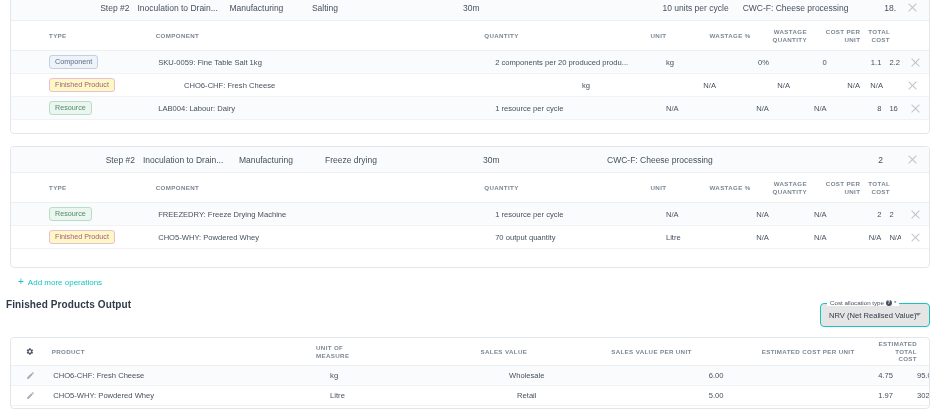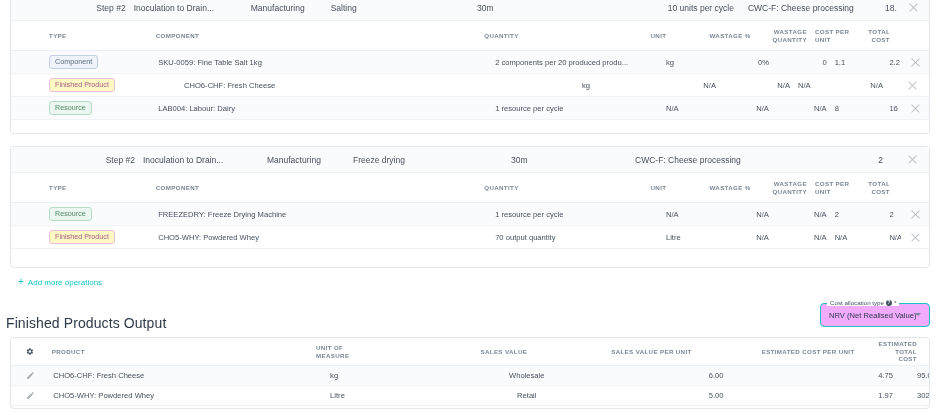--- a/index.html
+++ b/index.html
@@ -30,7 +30,7 @@
   .step-row .c{padding:0 4px;white-space:nowrap;overflow:hidden;text-overflow:ellipsis;}
   .s-num{width:120px;text-align:right;}
   .s-route{width:88px;}
-  .s-type{width:78px;margin-left:28px;}
+  .s-type{width:78px;}
   .s-name{width:150px;}
   .s-dur{width:110px;}
   .s-cycle{width:160px;text-align:right;}

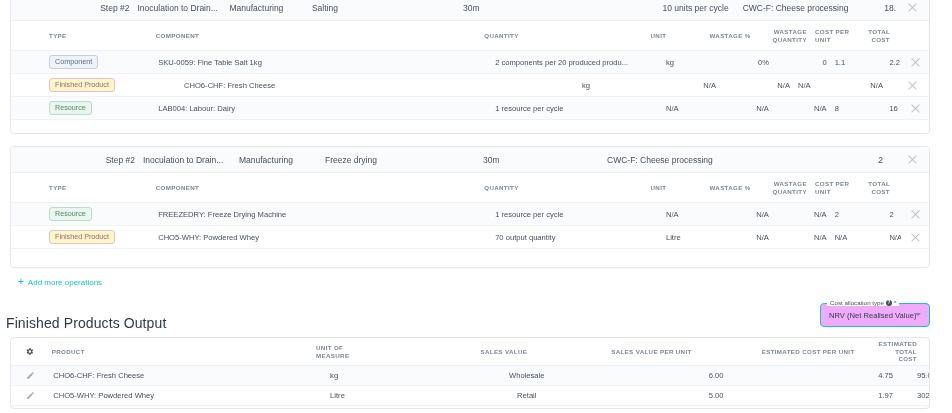--- a/index.html
+++ b/index.html
@@ -59,7 +59,7 @@
   .col-unit{width:60px;padding-left:16px !important;}
   .col-wp{width:66px;text-align:right;}
   .col-wq{width:66px;text-align:right;}
-  .col-cpu{width:62px;}
+  .col-cpu{width:62px;text-align:right;}
   .col-tc{flex:1;text-align:right;padding-right:12px !important;}
   .col-x{width:26px;text-align:center;}
   .sub-head .col-wq{line-height:1.15;}

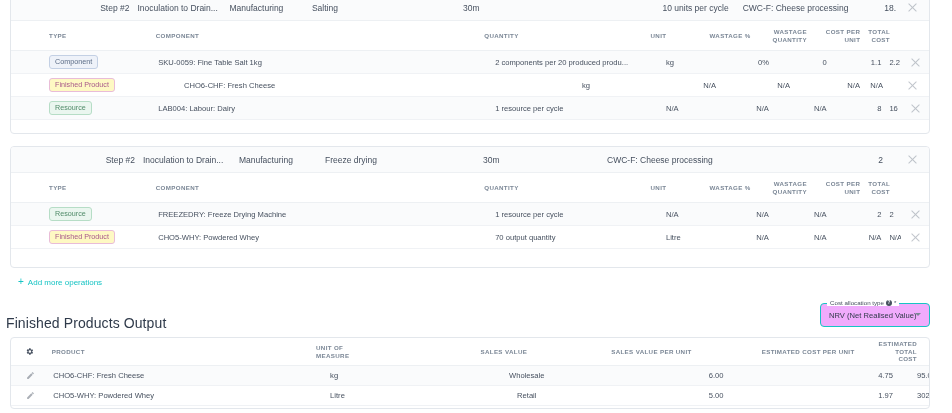--- a/index.html
+++ b/index.html
@@ -96,8 +96,8 @@
 
   
   #fp-title{
-    position:absolute;left:6px;top:315px;
-    font-size:14px;font-weight:400;color:#2f3a4a;letter-spacing:.1px;
+    position:absolute;left:6px;top:299px;
+    font-size:10px;font-weight:700;color:#2f3a4a;letter-spacing:.1px;
   }
 
   

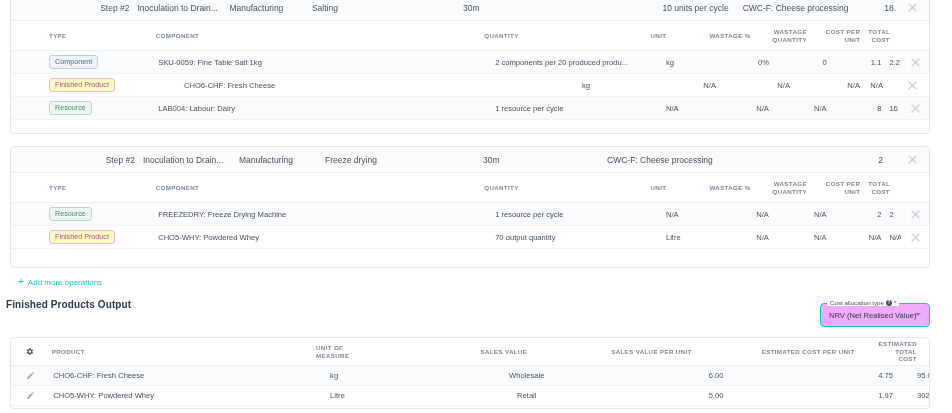--- a/index.html
+++ b/index.html
@@ -104,7 +104,7 @@
   .select-wrap{
     position:absolute;left:820px;top:303px;width:110px;height:24px;
     border:1px solid #17c4c4;border-radius:4px;box-sizing:border-box;
-    background:#f0abfc;cursor:pointer;
+    background:#e5e5e5;cursor:pointer;
   }
   .select-legend{
     position:absolute;left:6px;top:-5px;background:#fff;padding:0 3px;

